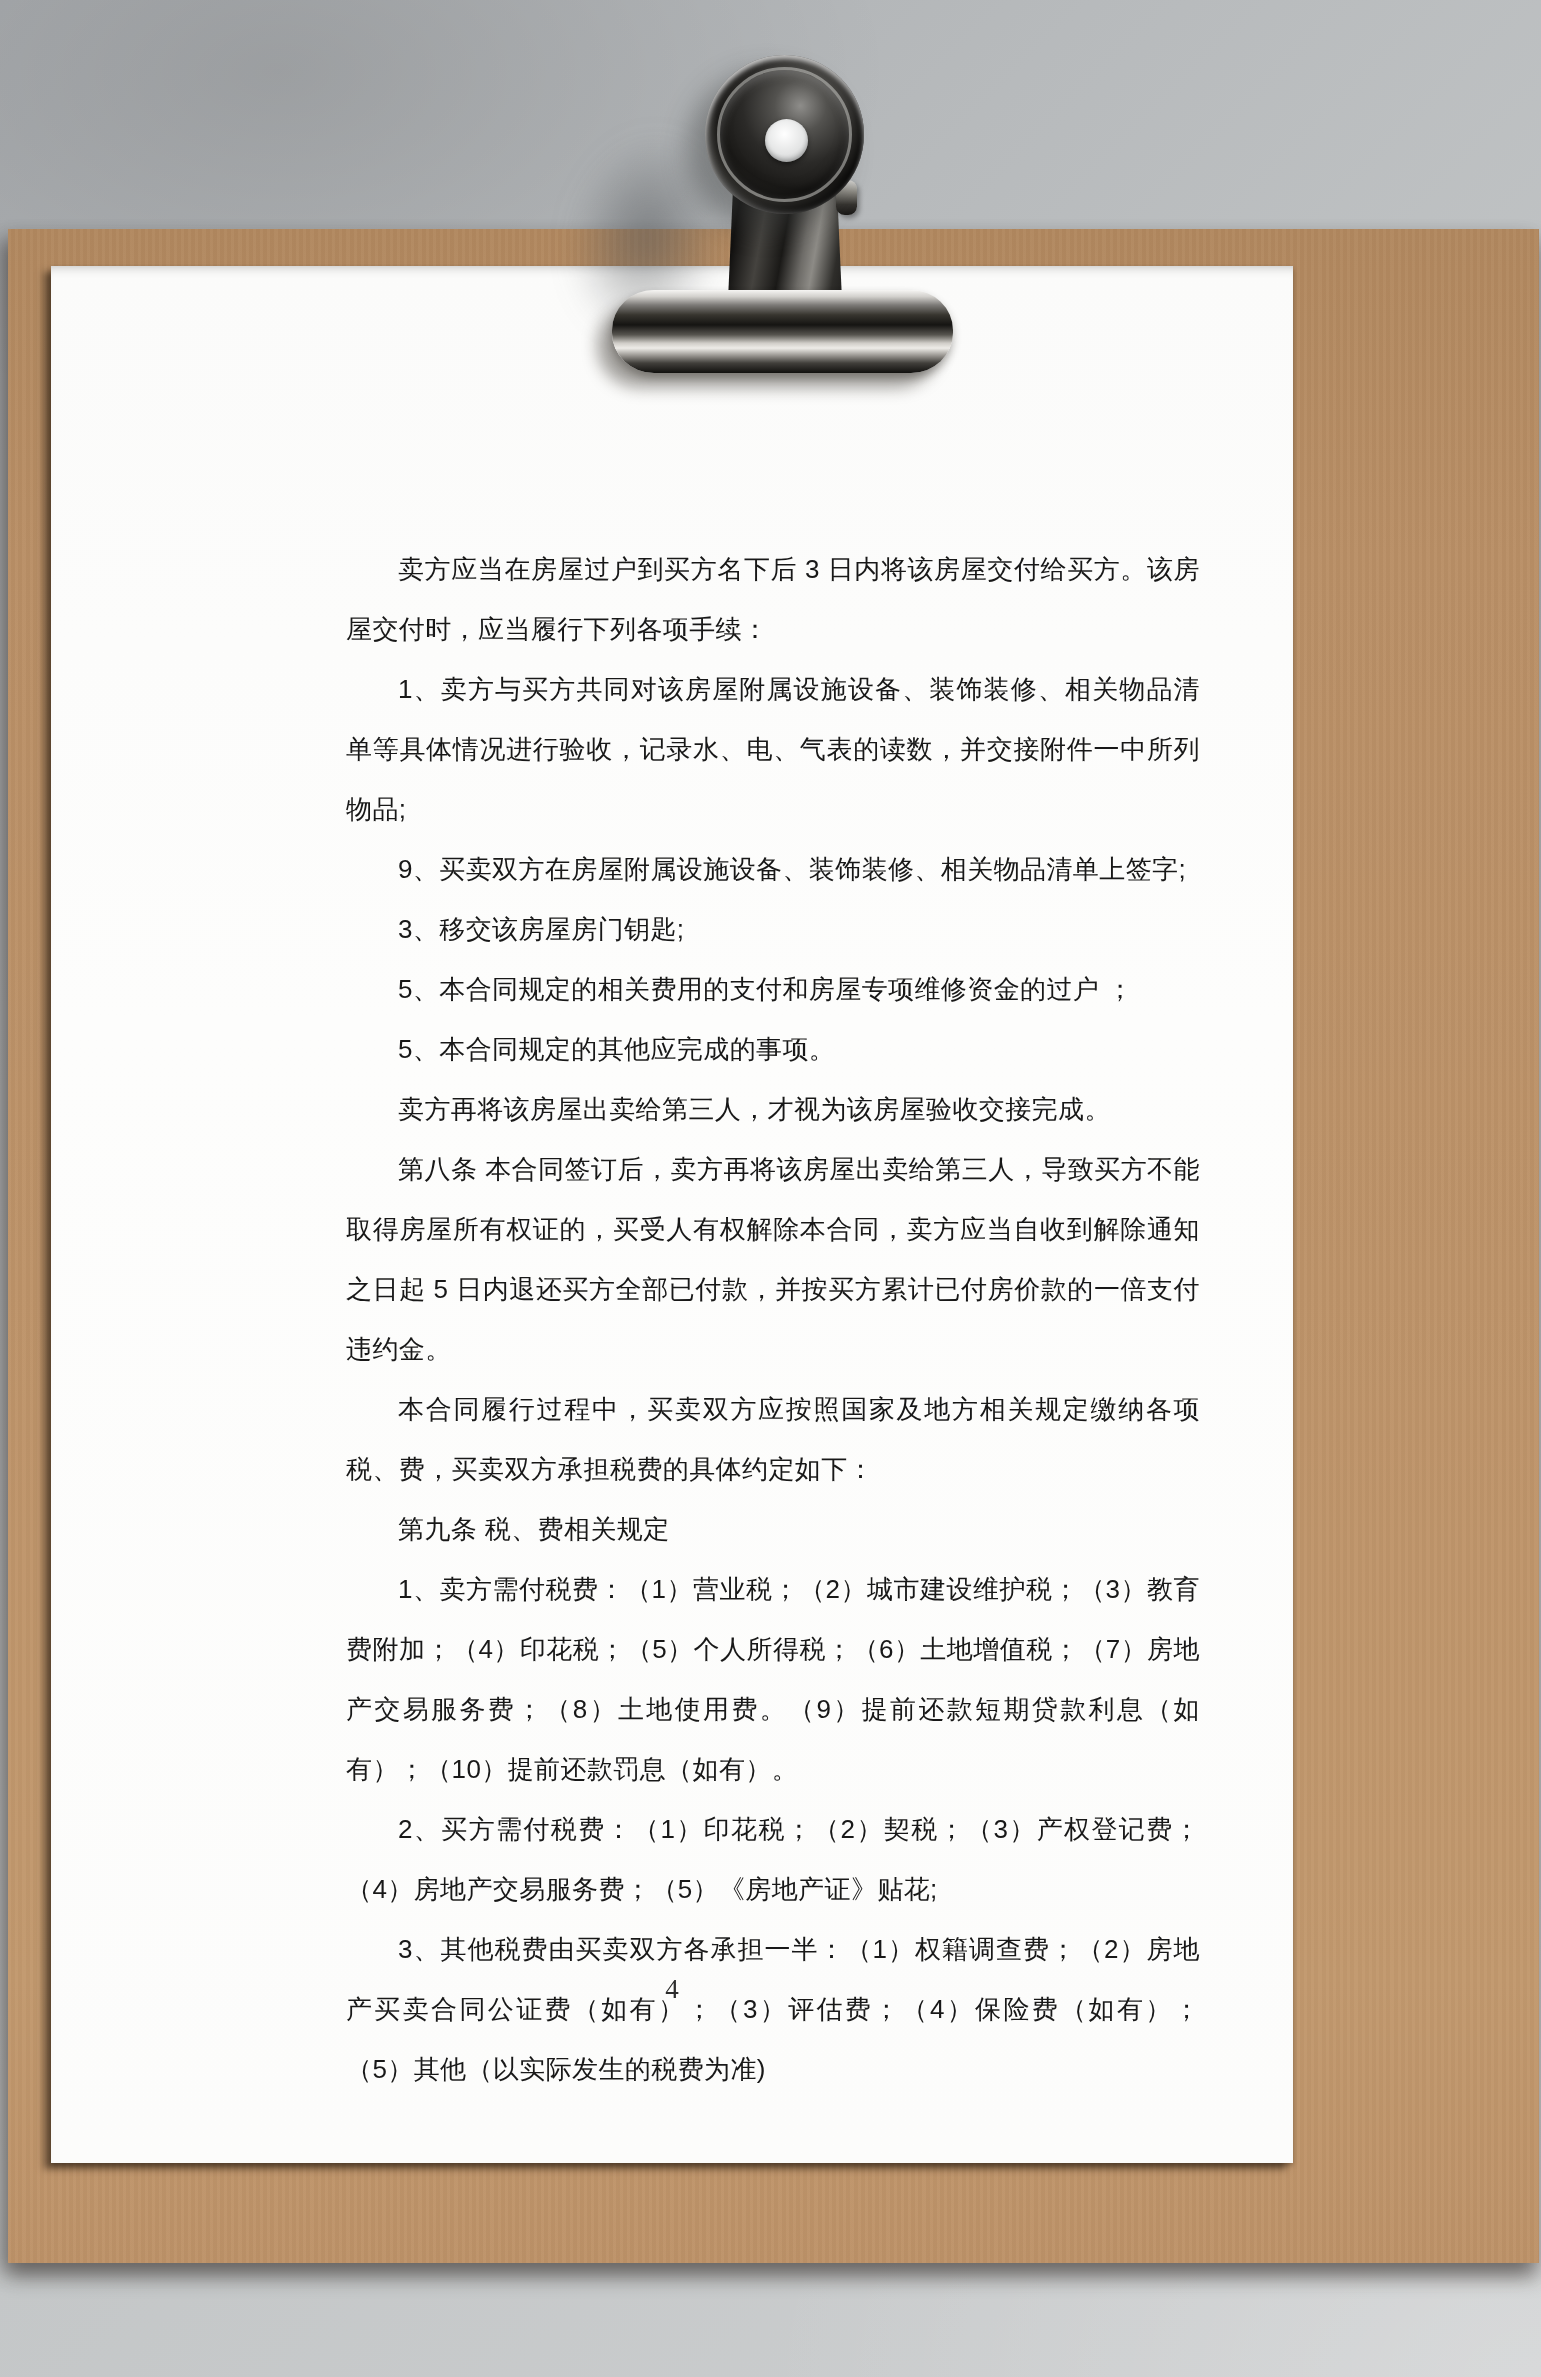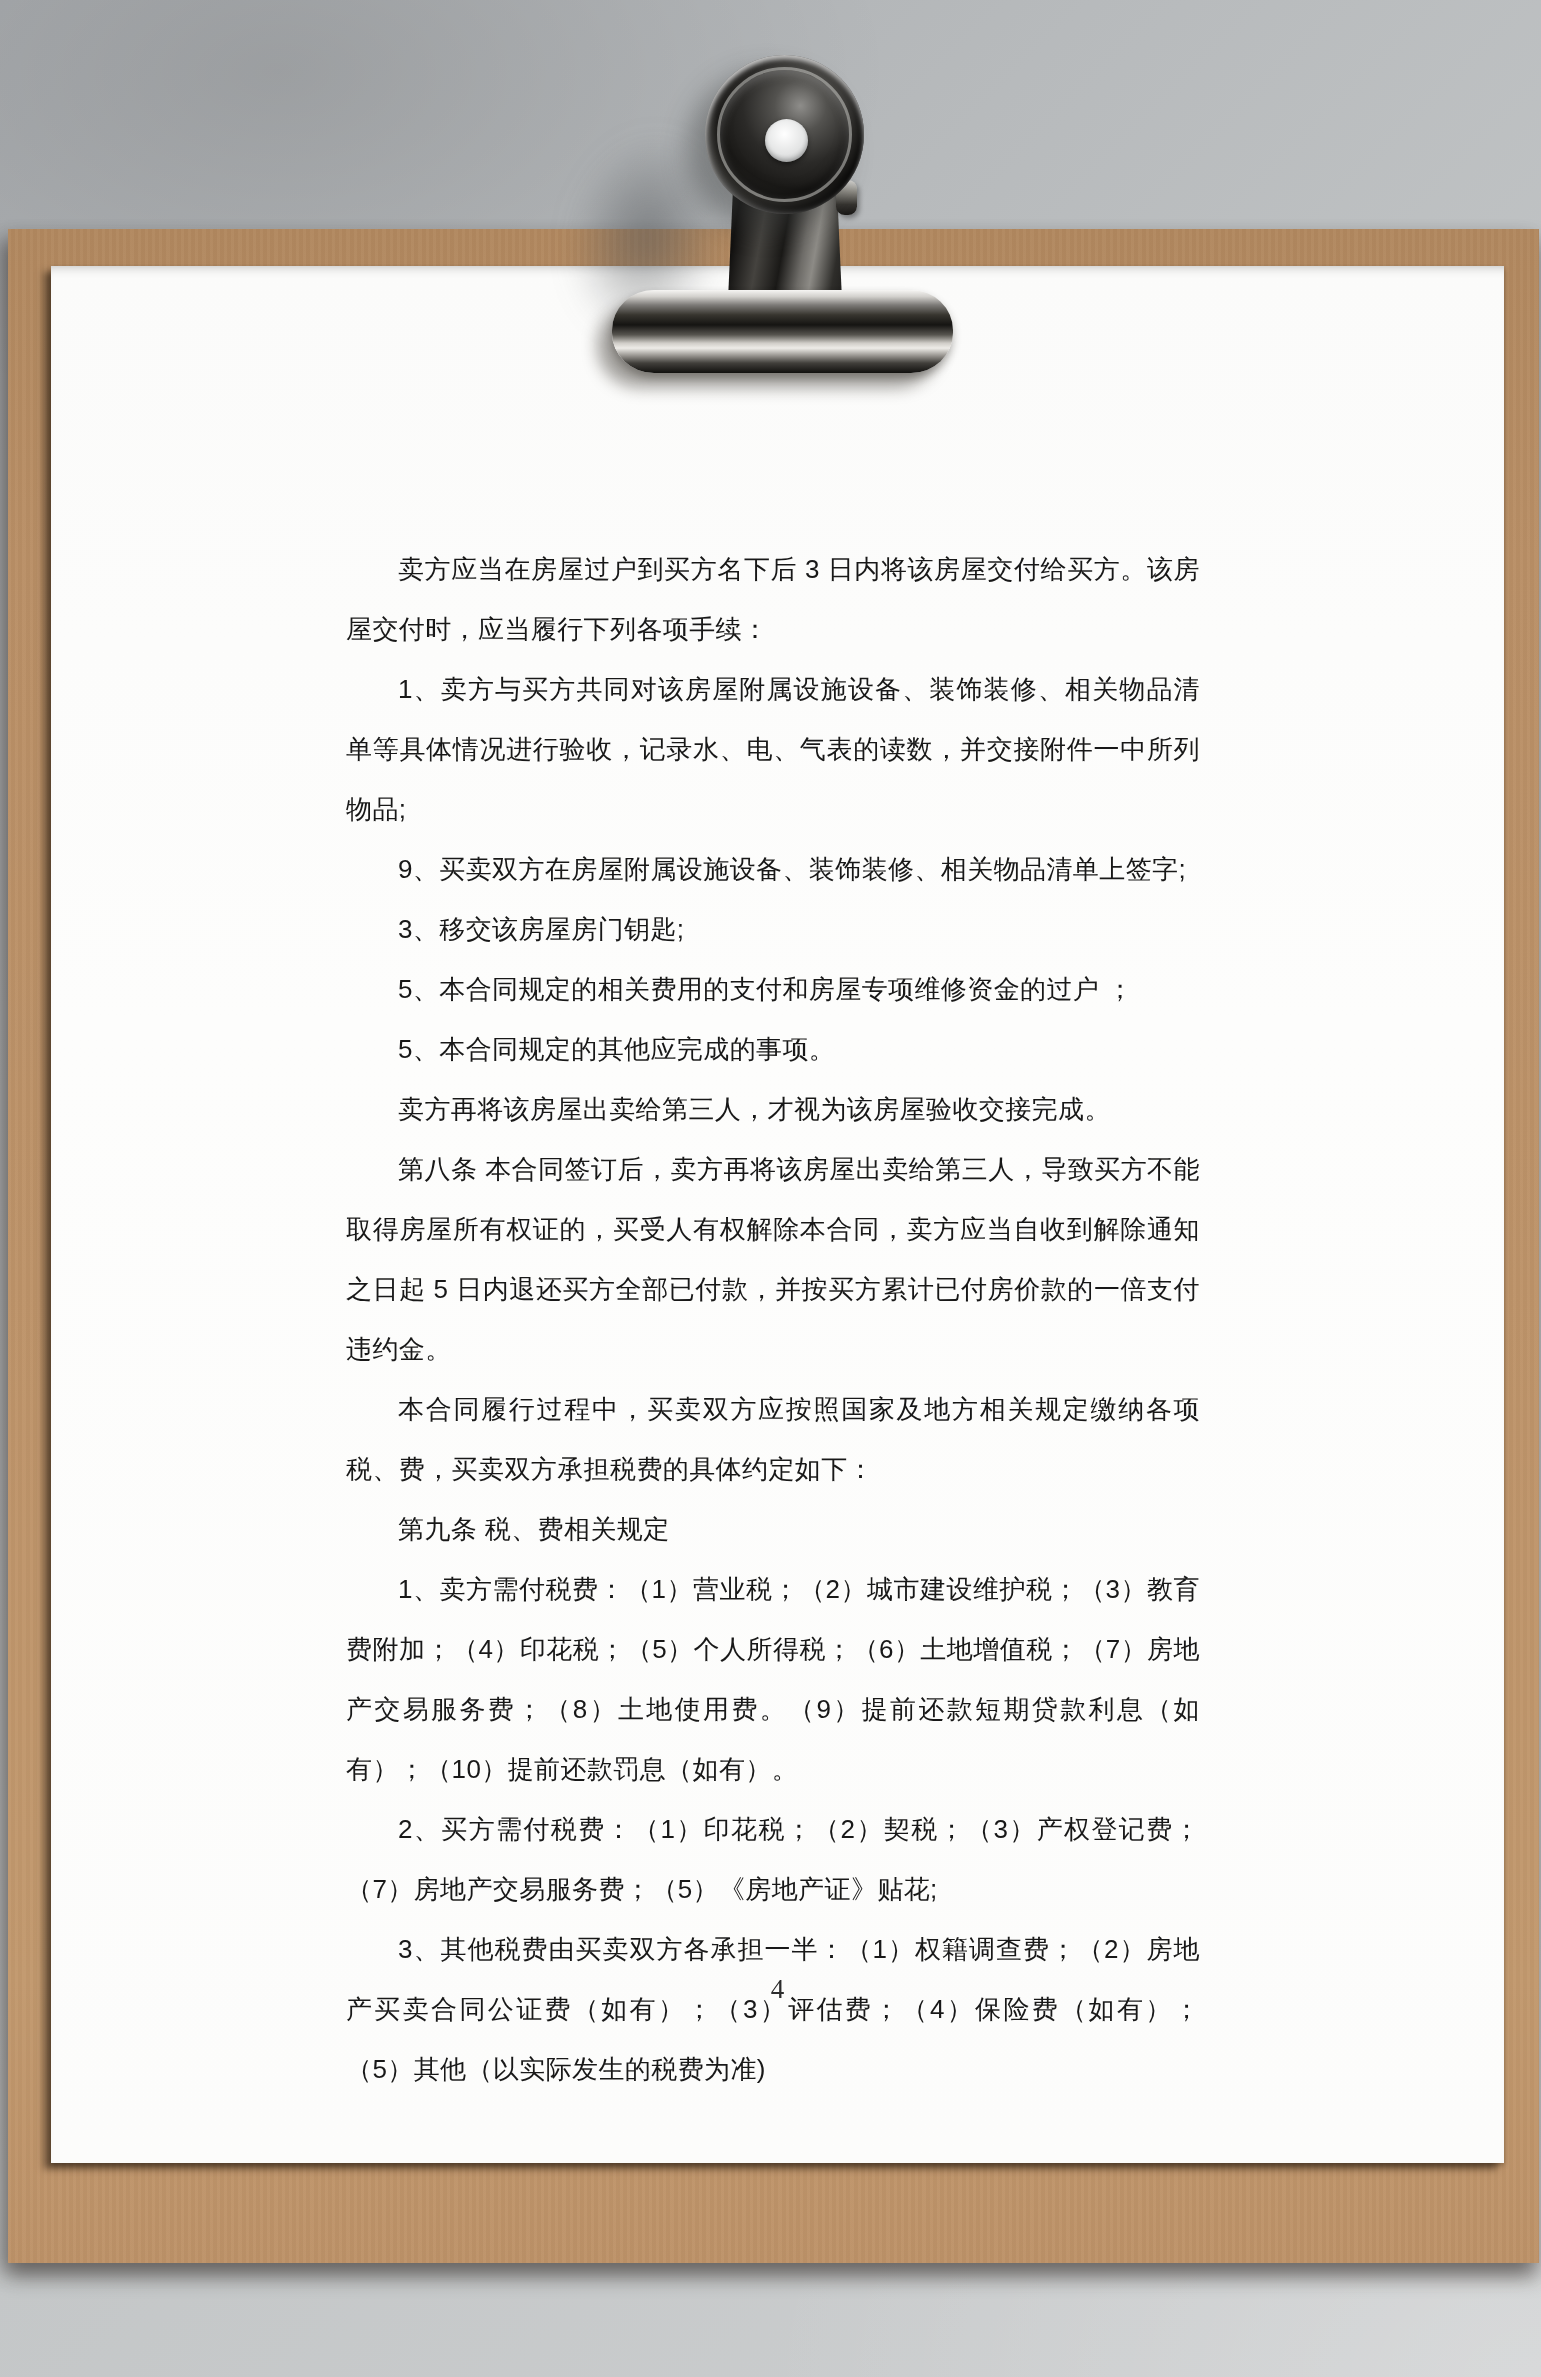--- a/index.html
+++ b/index.html
@@ -30,7 +30,7 @@
 
   
   .paper {
-    position: absolute; left: 51px; top: 266px; width: 1453px; height: 1897px;
+    position: absolute; left: 51px; top: 266px; width: 1242px; height: 1897px;
     background: linear-gradient(180deg, #fbfbfa 0%, #fdfdfc 40%, #fcfcfb 100%);
     box-shadow:
       -7.2px 5.6px 7.2px rgba(32,22,12,0.55),

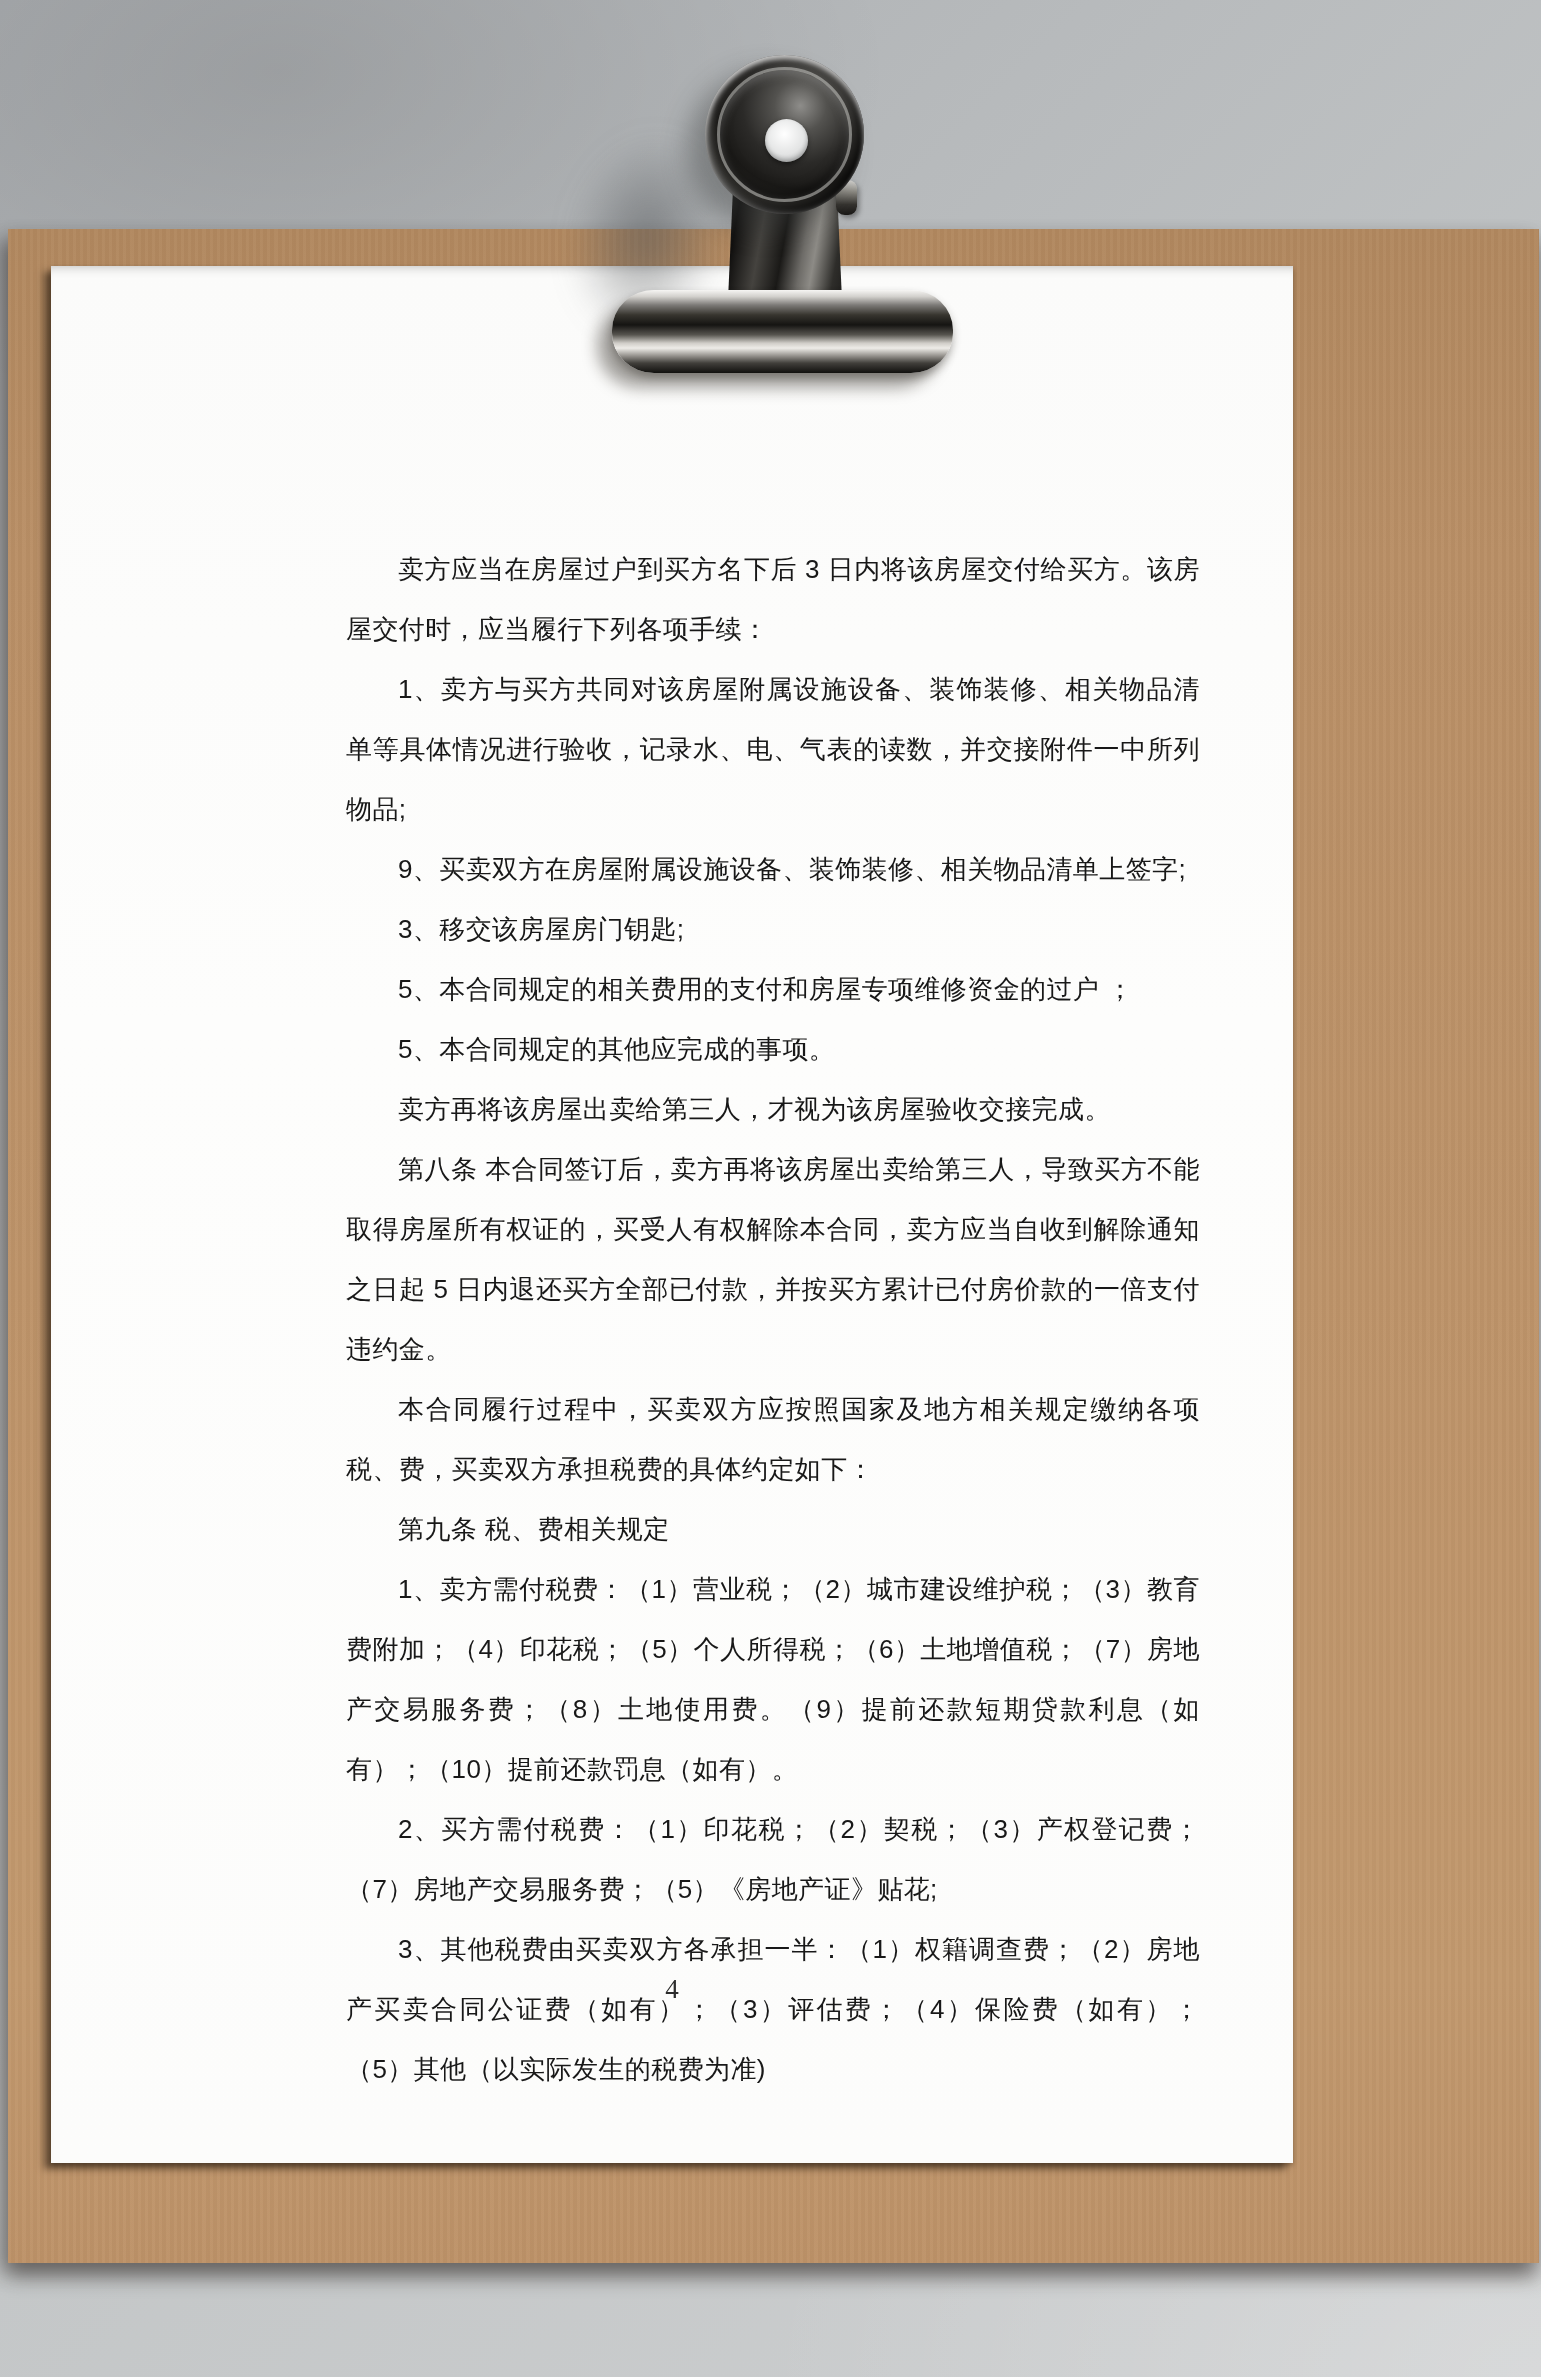--- a/index.html
+++ b/index.html
@@ -131,7 +131,7 @@
       <p>本合同履行过程中，买卖双方应按照国家及地方相关规定缴纳各项税、费，买卖双方承担税费的具体约定如下：</p>
       <p>第九条 税、费相关规定</p>
       <p>1、卖方需付税费：（1）营业税；（2）城市建设维护税；（3）教育费附加；（4）印花税；（5）个人所得税；（6）土地增值税；（7）房地产交易服务费；（8）土地使用费。（9）提前还款短期贷款利息（如有）；（10）提前还款罚息（如有）。</p>
-      <p>2、买方需付税费：（1）印花税；（2）契税；（3）产权登记费；（7）房地产交易服务费；（5）《房地产证》贴花;</p>
+      <p>2、买方需付税费：（1）印花税；（2）契税；（3）产权登记费；（4）房地产交易服务费；（5）《房地产证》贴花;</p>
       <p>3、其他税费由买卖双方各承担一半：（1）权籍调查费；（2）房地产买卖合同公证费（如有）；（3）评估费；（4）保险费（如有）；（5）其他（以实际发生的税费为准)</p>
     </div>
   <div class="page-number">4</div>

